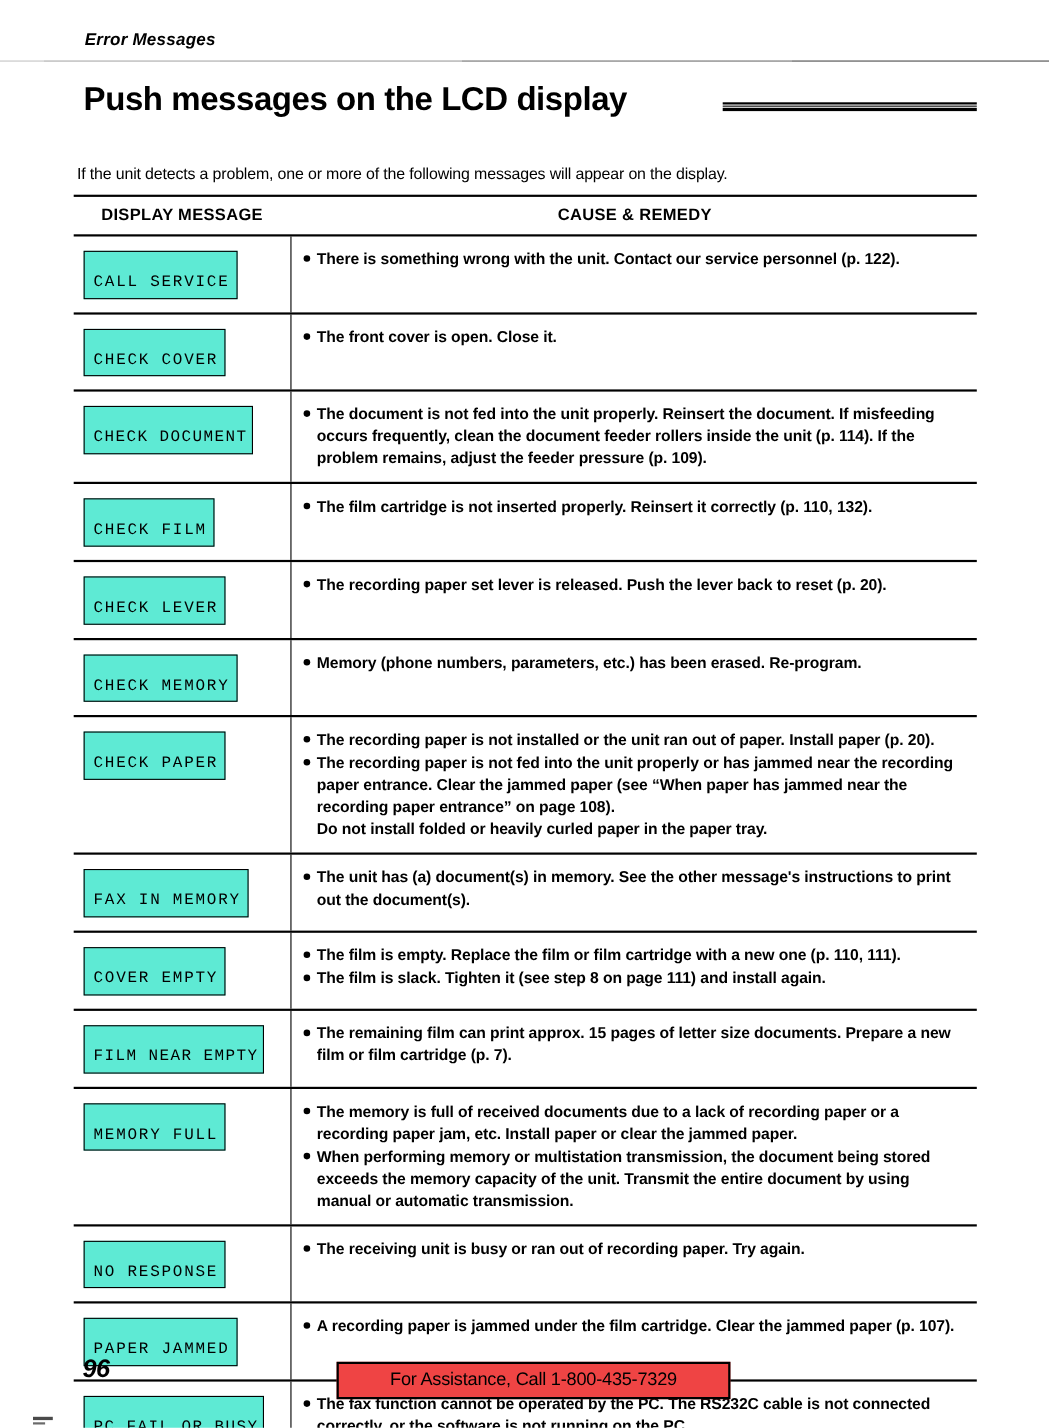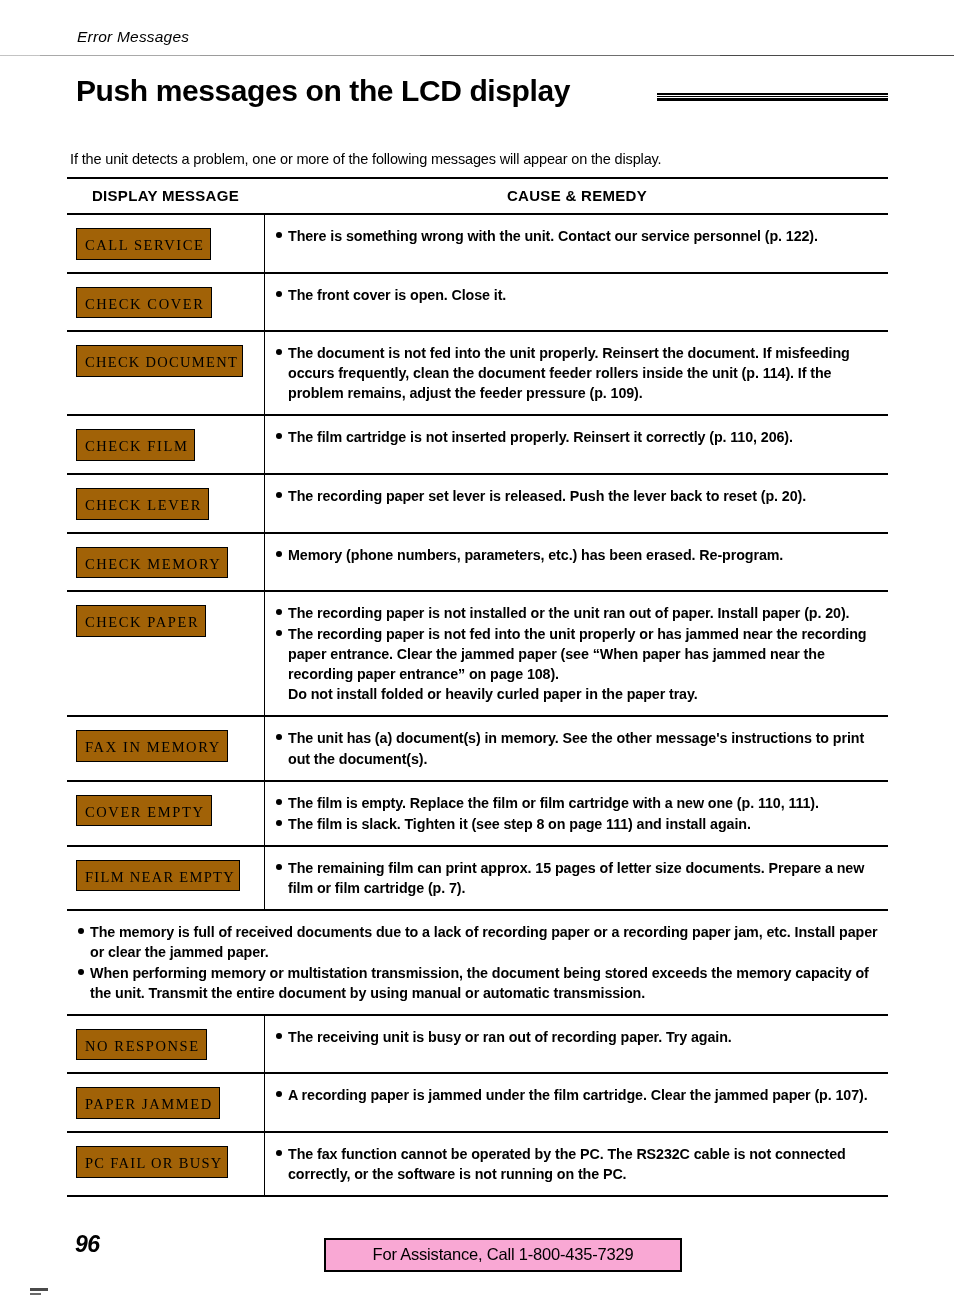--- a/index.html
+++ b/index.html
@@ -22,7 +22,7 @@
     left: 77px;
     top: 28px;
     font-size: 15.5px;
-    font-weight: normal;
+    font-weight: bold;
     font-style: italic;
     letter-spacing: 0.2px;
   }

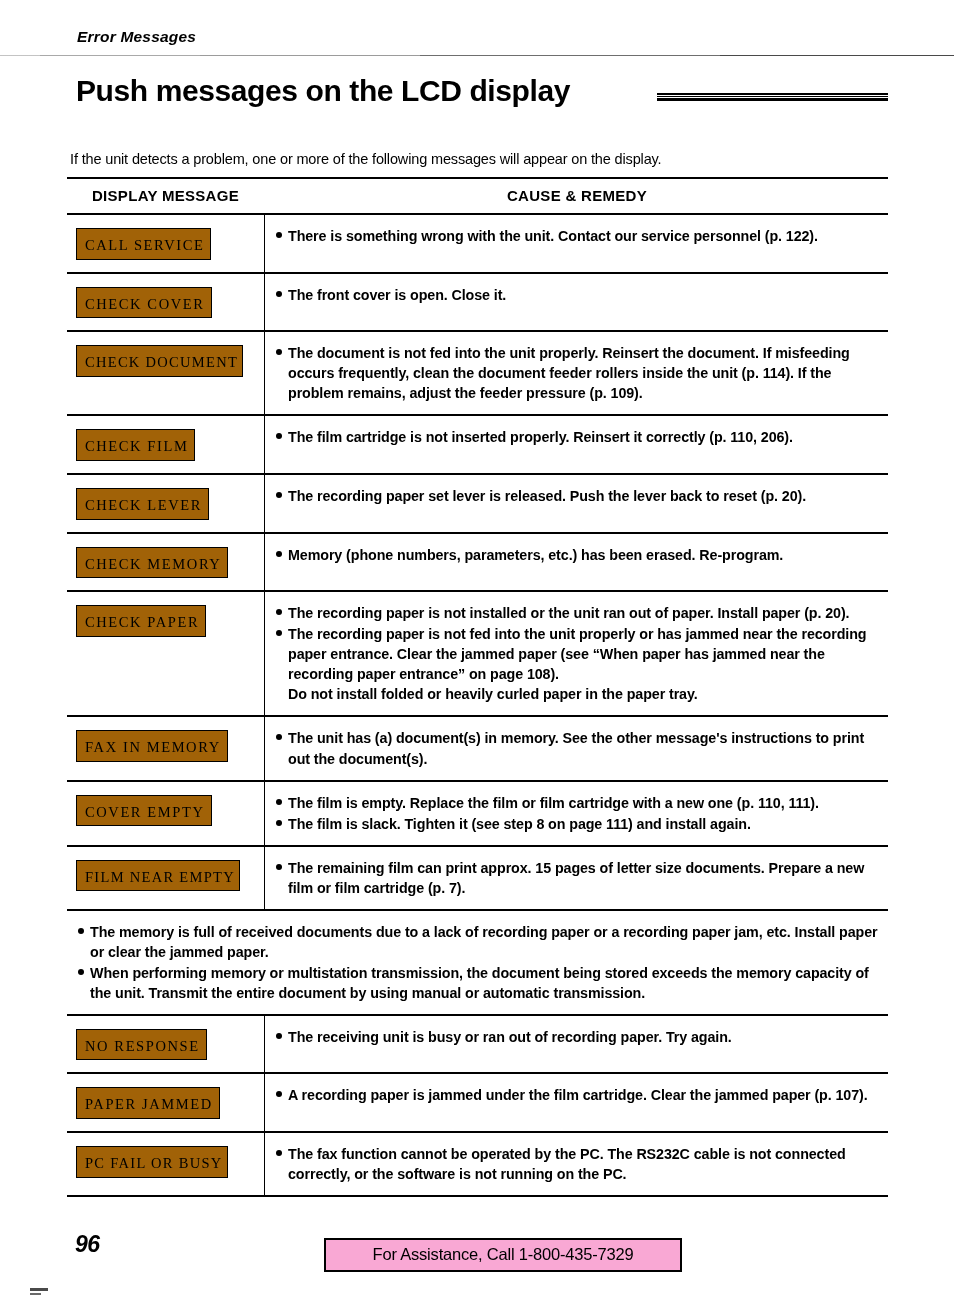--- a/index.html
+++ b/index.html
@@ -120,13 +120,13 @@
   .lcd-box {
     display: inline-block;
     border: 1.5px solid #000;
-    padding: 8px 6px 5px 8px;
-    font-family: Liberation Serif, serif;
+    padding: 20px 6px 5px 8px;
+    font-family: Liberation Mono, monospace;
     font-size: 14.5px;
     letter-spacing: 1.6px;
     white-space: nowrap;
     line-height: 1.15;
-    background: #a16207;
+    background: #5eead4;
   }
   .lcd-box.wide { padding-right: 4px; letter-spacing: 1.3px; }
 

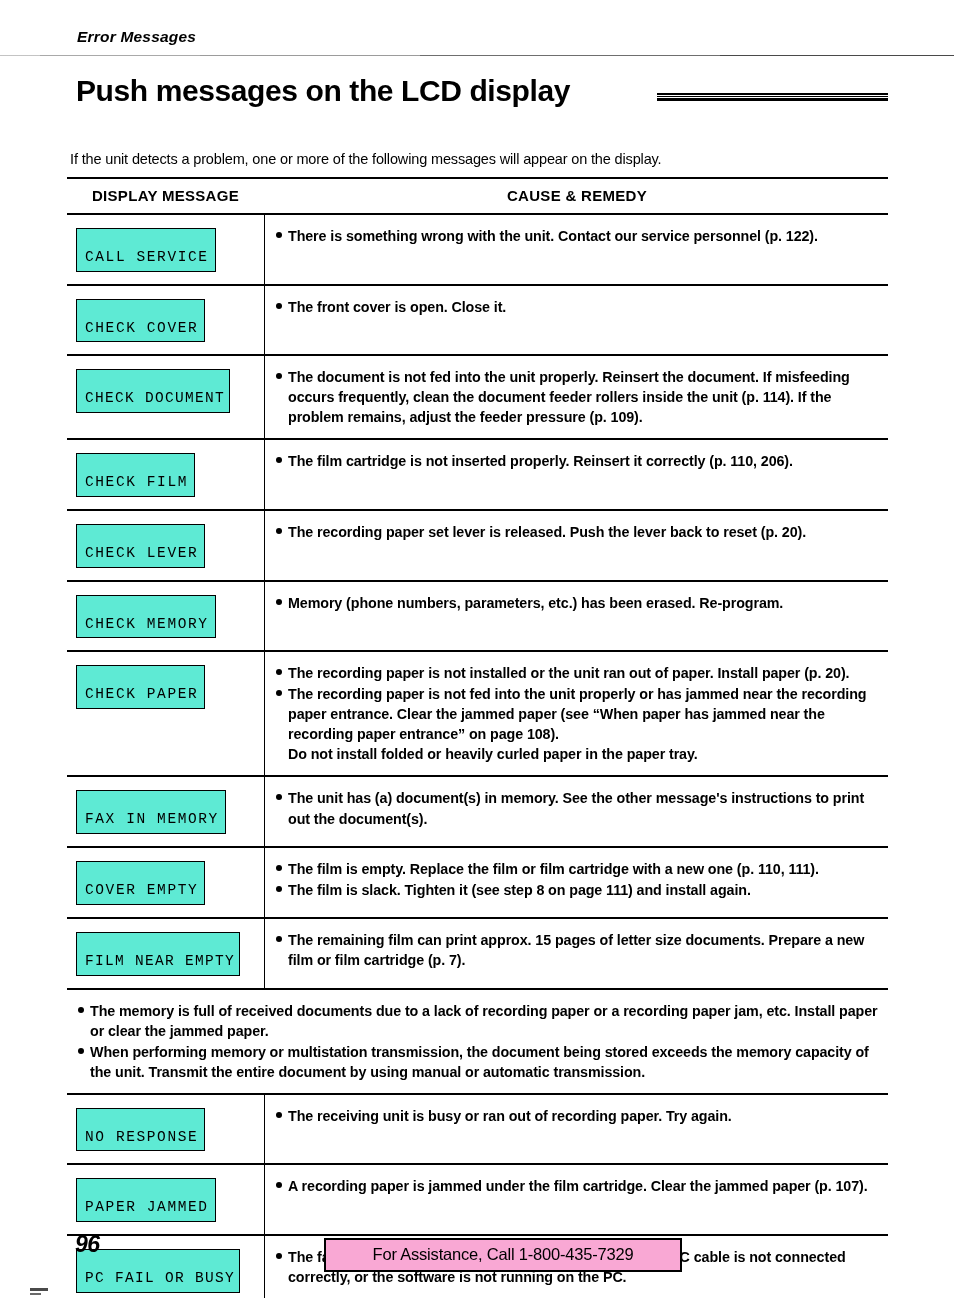--- a/index.html
+++ b/index.html
@@ -240,7 +240,7 @@
       <div class="trow">
         <div class="cell-msg"><span class="lcd-box">CHECK FILM</span></div>
         <div class="cell-cause">
-          <div class="bullet-line"><span class="dot"></span><span>The film cartridge is not inserted properly. Reinsert it correctly (p. 110, 206).</span></div>
+          <div class="bullet-line"><span class="dot"></span><span>The film cartridge is not inserted properly. Reinsert it correctly (p. 110, 132).</span></div>
         </div>
       </div>
       <div class="trow">

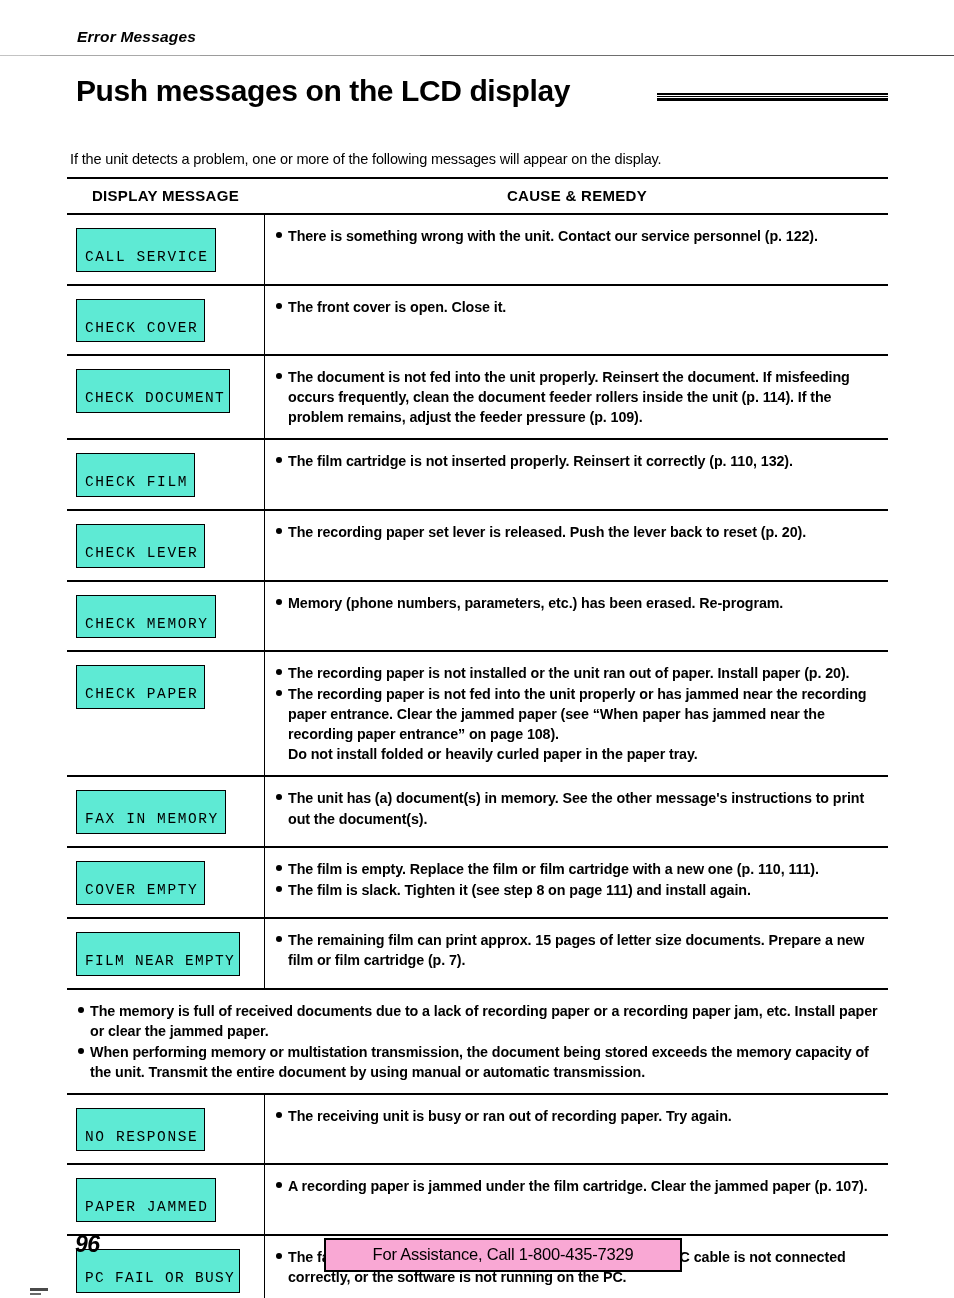--- a/index.html
+++ b/index.html
@@ -282,6 +282,7 @@
         </div>
       </div>
       <div class="trow">
+        <div class="cell-msg"><span class="lcd-box">MEMORY FULL</span></div>
         <div class="cell-cause">
           <div class="bullet-line"><span class="dot"></span><span>The memory is full of received documents due to a lack of recording paper or a recording paper jam, etc. Install paper or clear the jammed paper.</span></div>
           <div class="bullet-line"><span class="dot"></span><span>When performing memory or multistation transmission, the document being stored exceeds the memory capacity of the unit. Transmit the entire document by using manual or automatic transmission.</span></div>

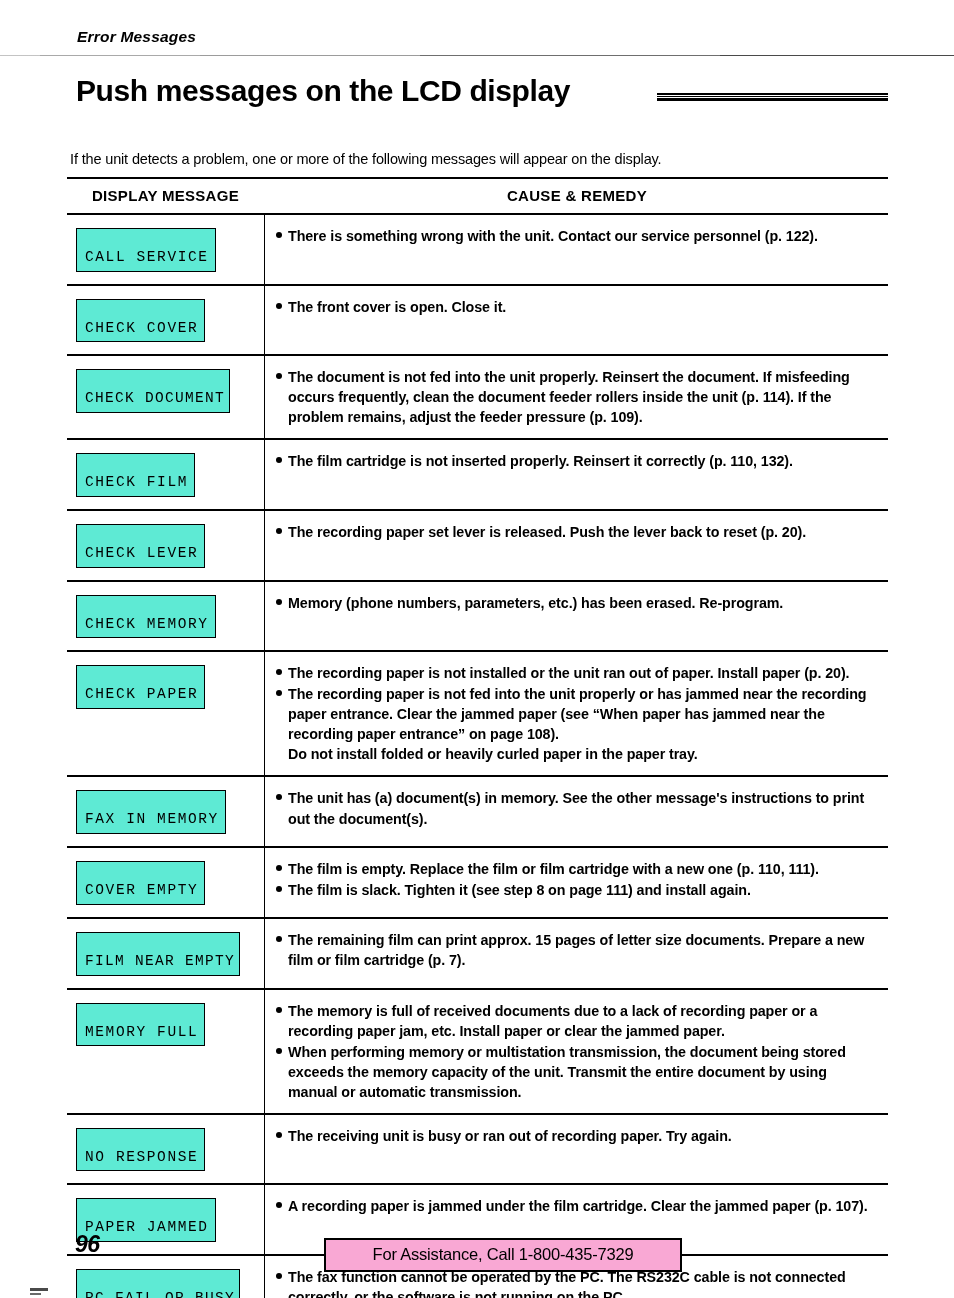--- a/index.html
+++ b/index.html
@@ -170,7 +170,7 @@
   }
   .assist-box {
     position: absolute;
-    left: 324px;
+    left: 306px;
     top: 1238px;
     width: 358px;
     box-sizing: border-box;
@@ -179,7 +179,7 @@
     padding: 5px 0 6px 0;
     font-size: 16.5px;
     letter-spacing: -0.2px;
-    background: #f9a8d4;
+    background: #ef4444;
   }
   .scan-mark {
     position: absolute;

